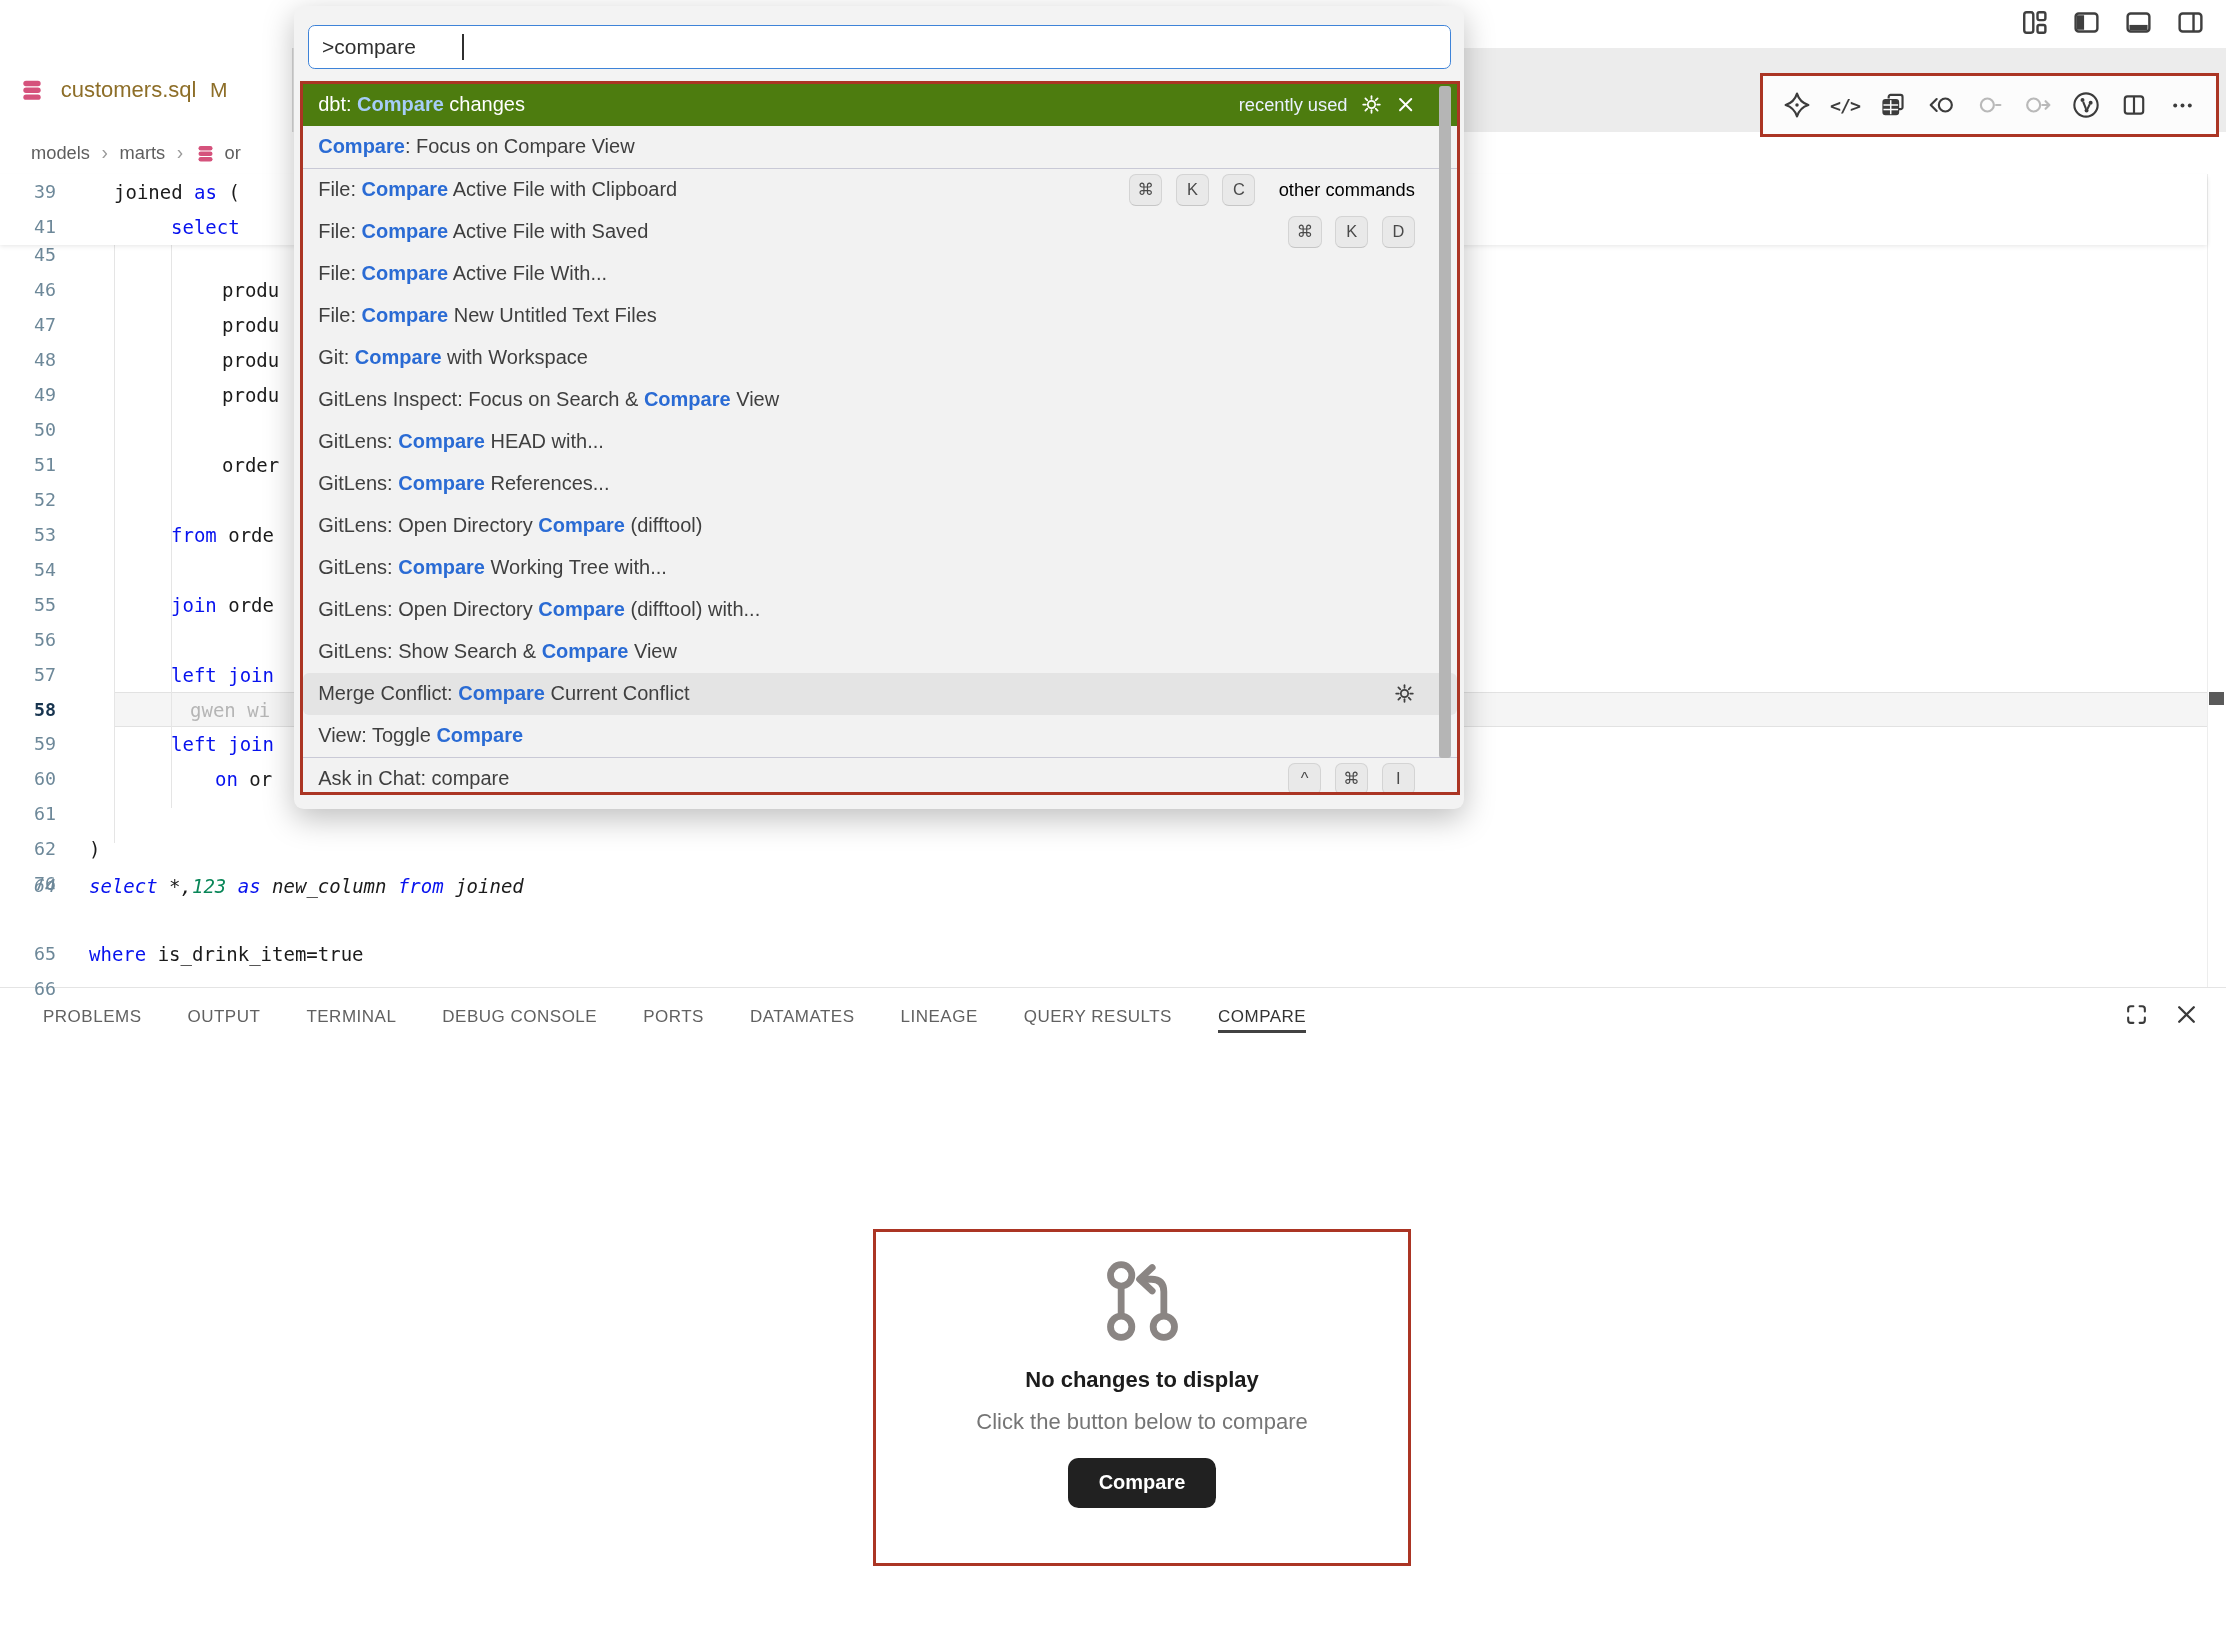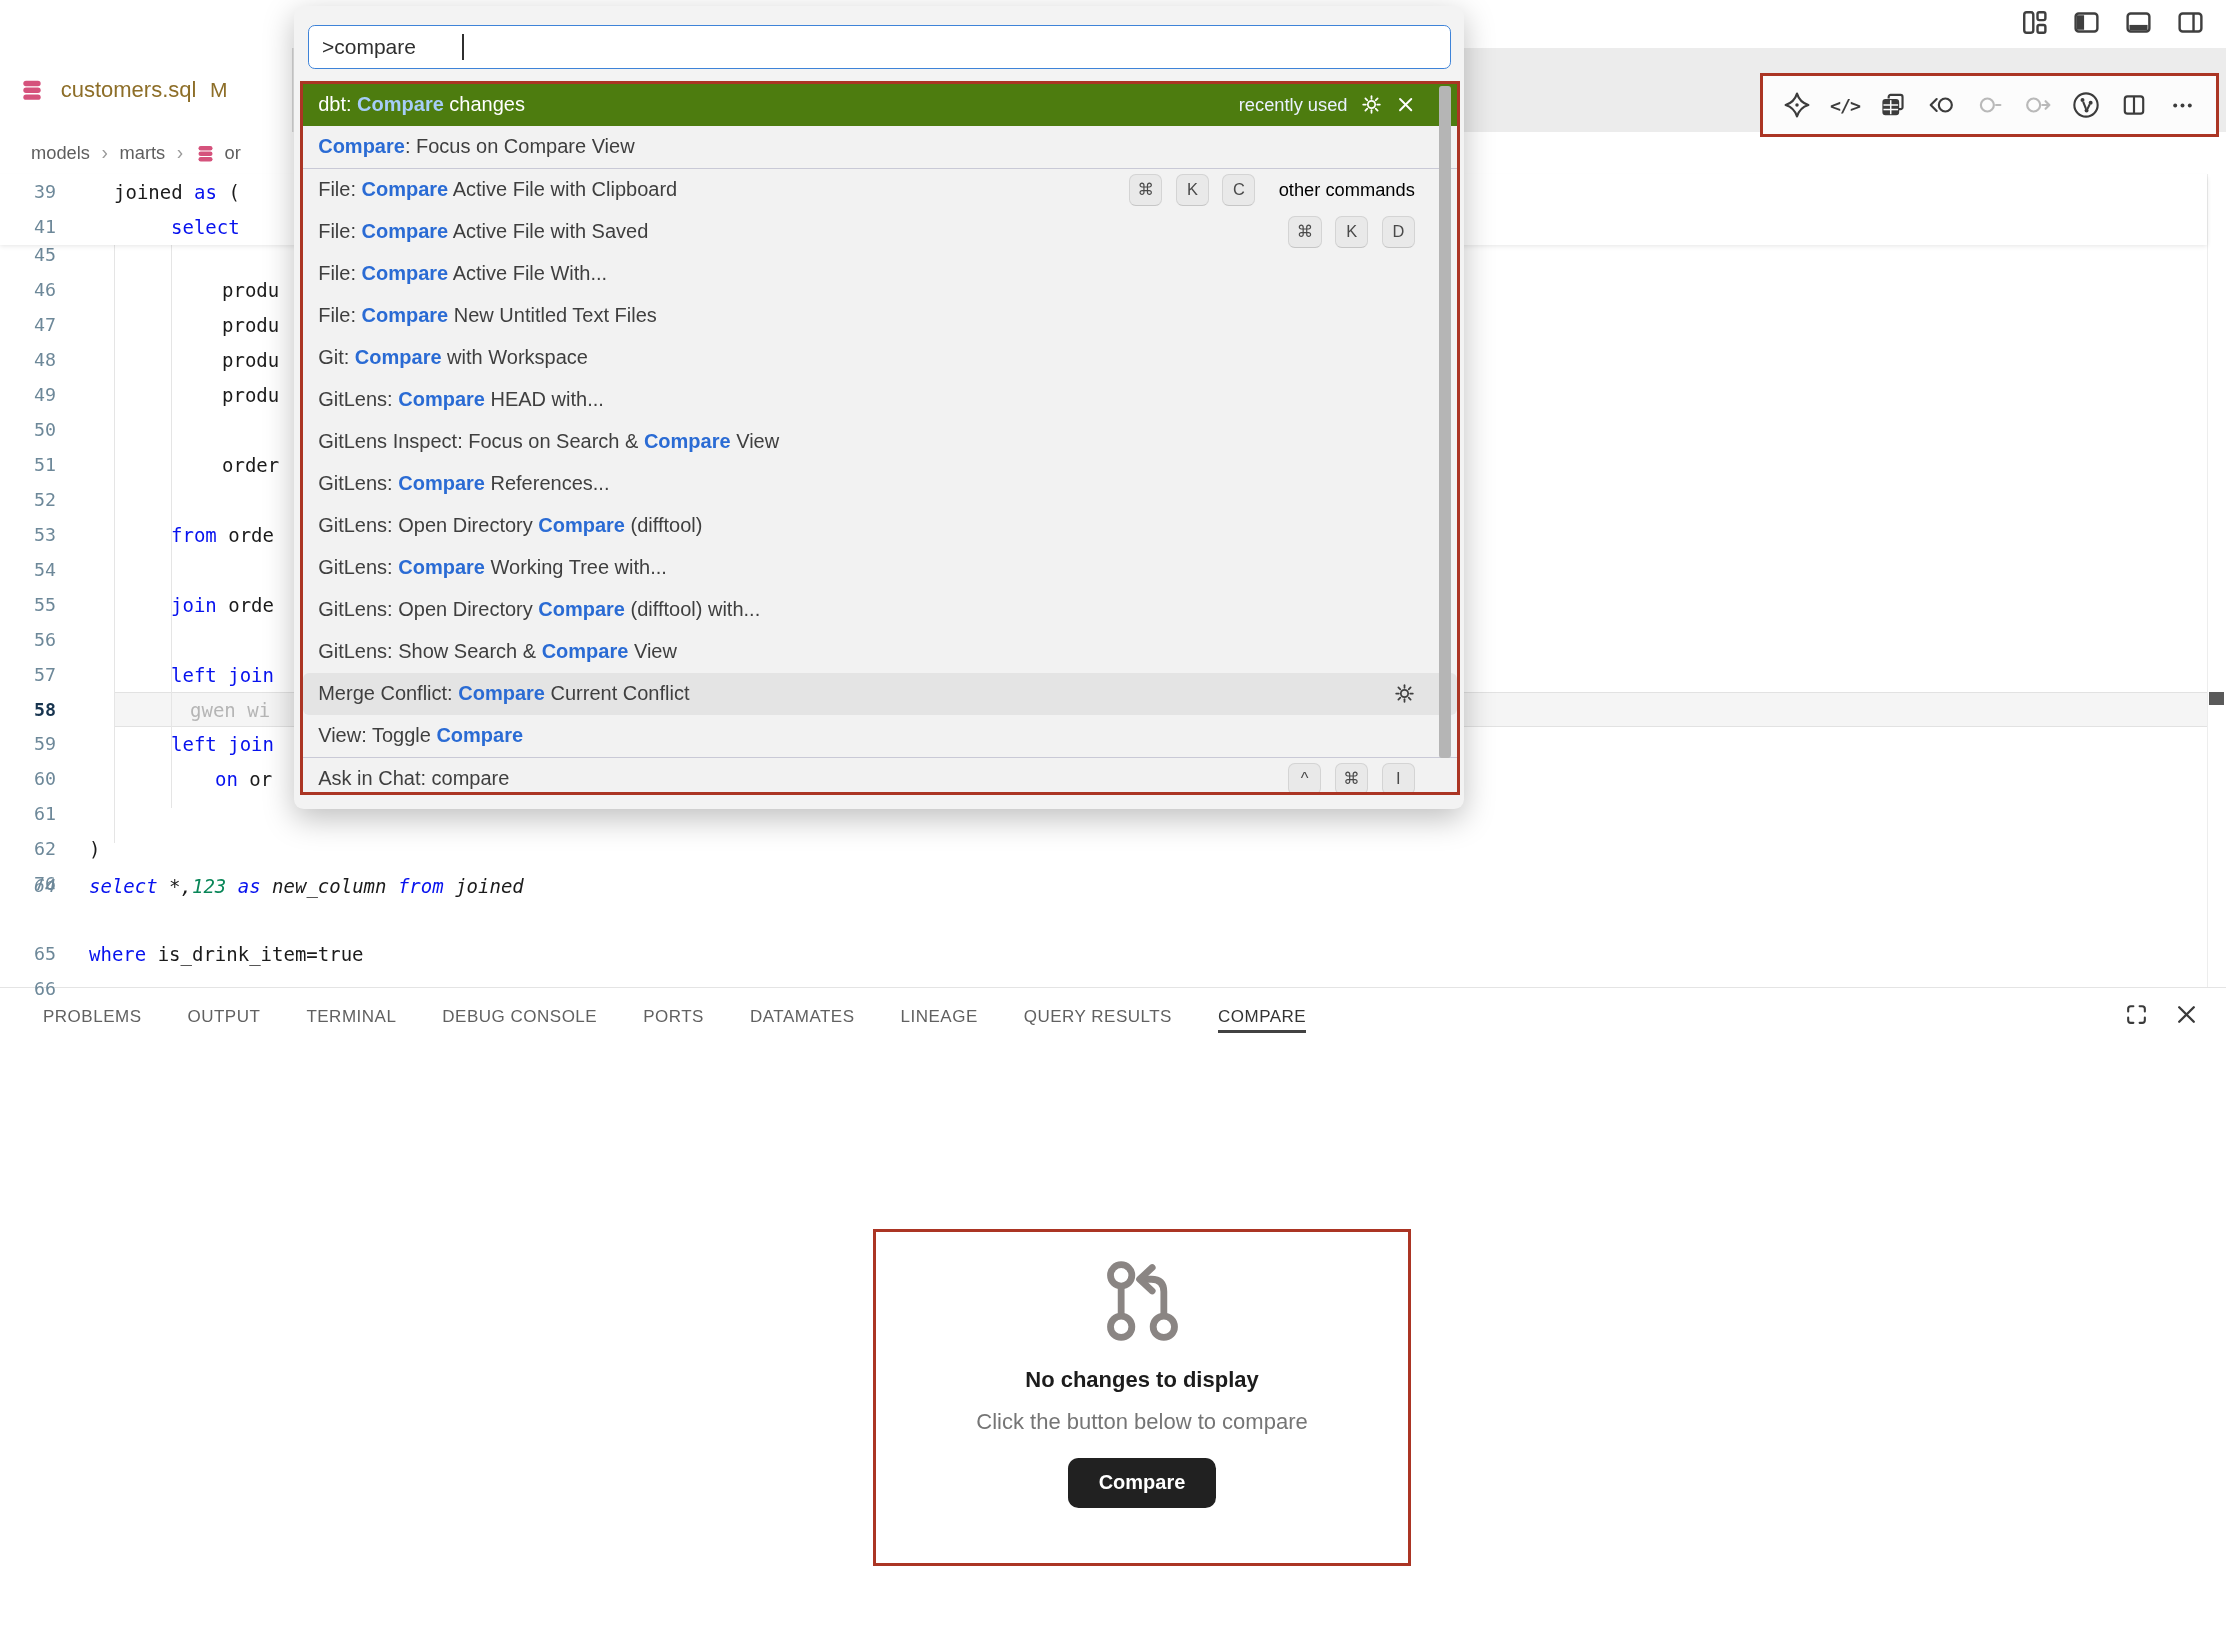--- a/index.html
+++ b/index.html
@@ -360,11 +360,11 @@
             <span class="pright"></span>
           </div>
           <div class="prow">
+            <span><span>GitLens Inspect: Focus on Search &amp; </span><b class="phl">Compare</b><span> View</span></span>
+            <span class="pright"></span>
+          </div>
+          <div class="prow">
             <span><span>GitLens: </span><b class="phl">Compare</b><span> HEAD with...</span></span>
-            <span class="pright"></span>
-          </div>
-          <div class="prow">
-            <span><span>GitLens Inspect: Focus on Search &amp; </span><b class="phl">Compare</b><span> View</span></span>
             <span class="pright"></span>
           </div>
           <div class="prow">

